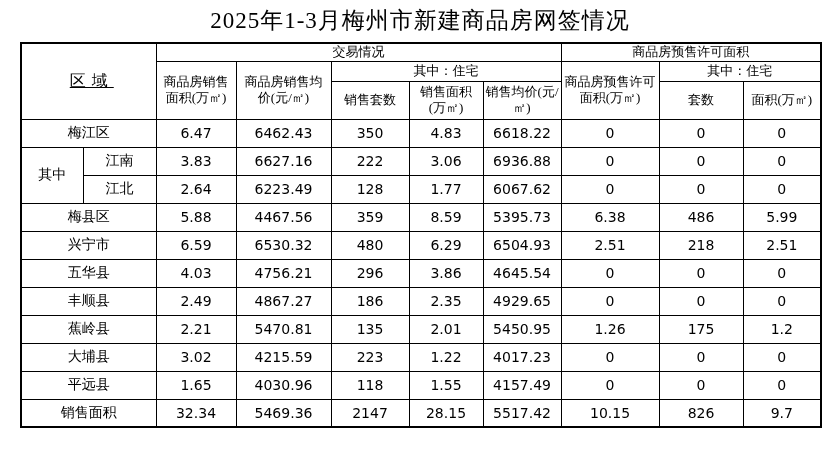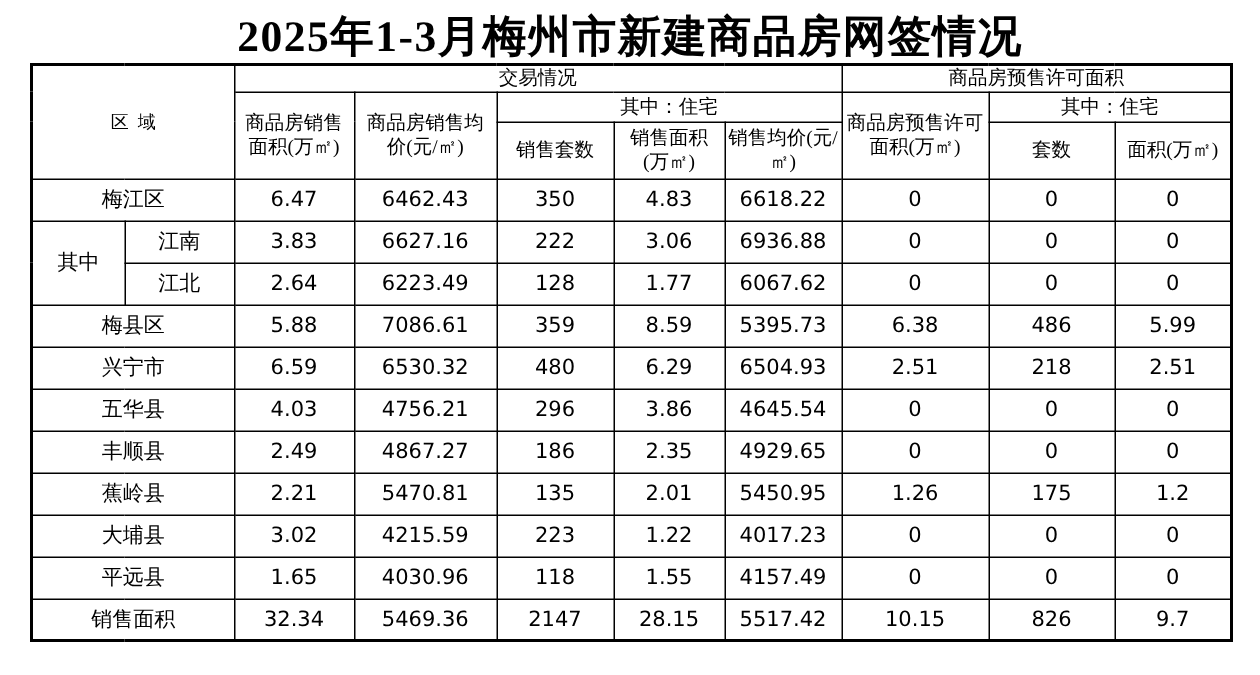--- a/index.html
+++ b/index.html
@@ -15,8 +15,8 @@
     top: 5px; left: 0;
     width: 100%;
     text-align: center;
-    font-size: 29px;
-    font-weight: bold;
+    font-size: 23px;
+    font-weight: normal;
     letter-spacing: 1px;
   }
   table.data-table {

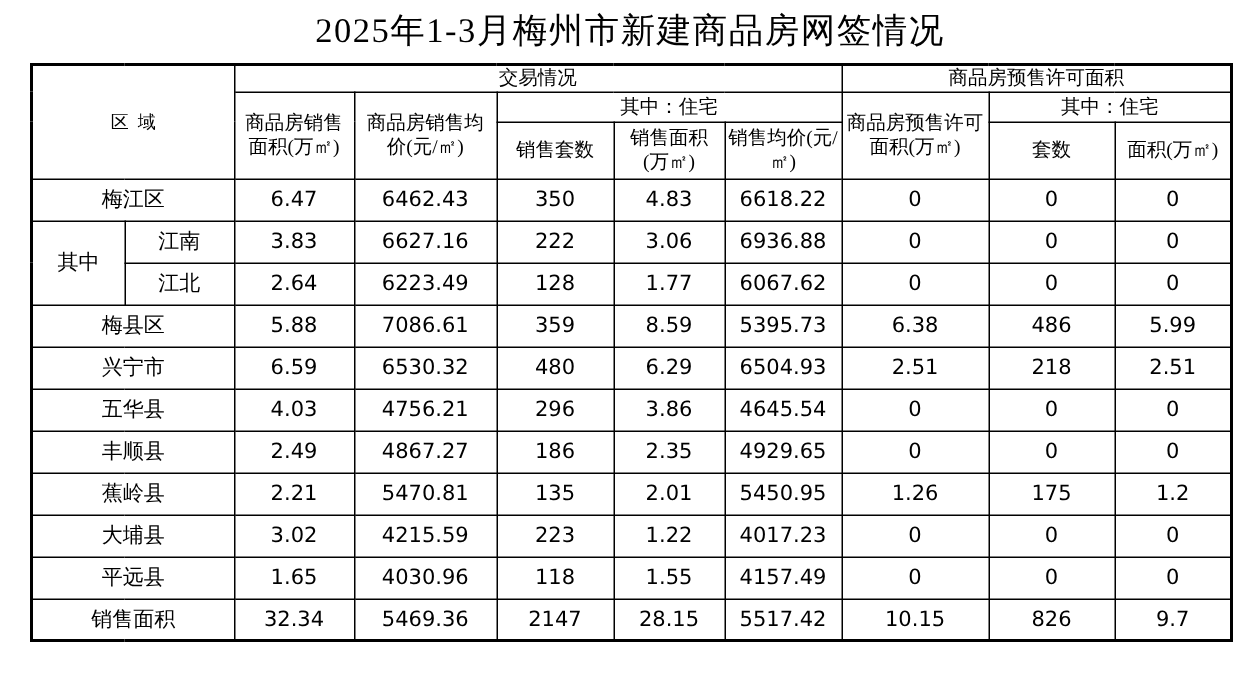--- a/index.html
+++ b/index.html
@@ -39,7 +39,7 @@
   tr.h-group th { height: 18px; }
   tr.h-sub th { height: 20px; }
   tr.h-cols th { height: 38px; }
-  th.region-head { font-size: 12px; letter-spacing: 6px; text-indent: 6px; }
+  th.region-head { font-size: 16px; letter-spacing: 6px; text-indent: 6px; text-decoration: underline; }
   tbody tr { height: 28px; }
   td.region { font-size: 14px; font-family: Liberation Mono, monospace; }
   td.num {

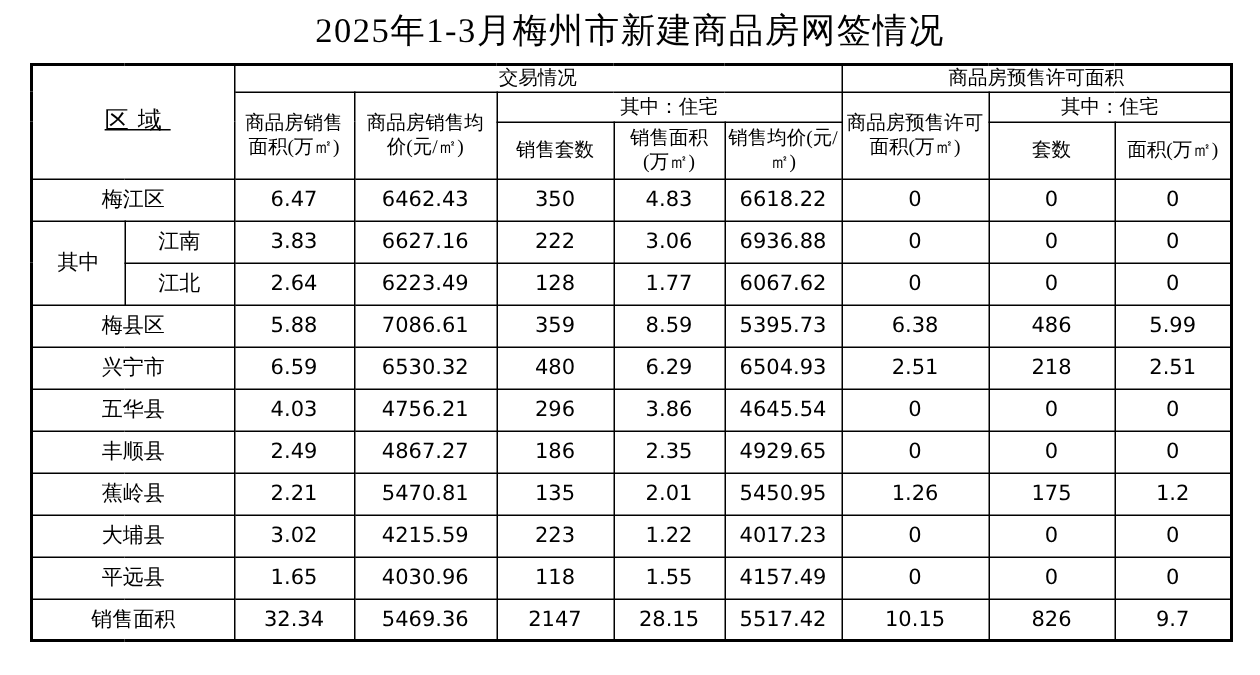--- a/index.html
+++ b/index.html
@@ -124,7 +124,7 @@
       <tr>
         <td class="region" colspan="2">梅县区</td>
         <td class="num">5.88</td>
-        <td class="num">7086.61</td>
+        <td class="num">4467.56</td>
         <td class="num">359</td>
         <td class="num">8.59</td>
         <td class="num">5395.73</td>

